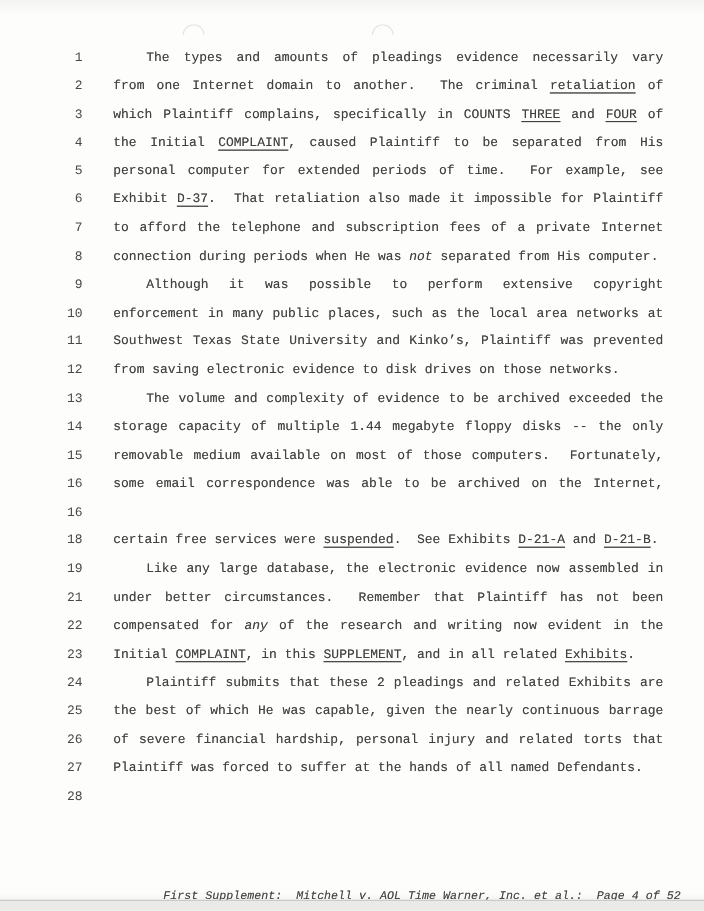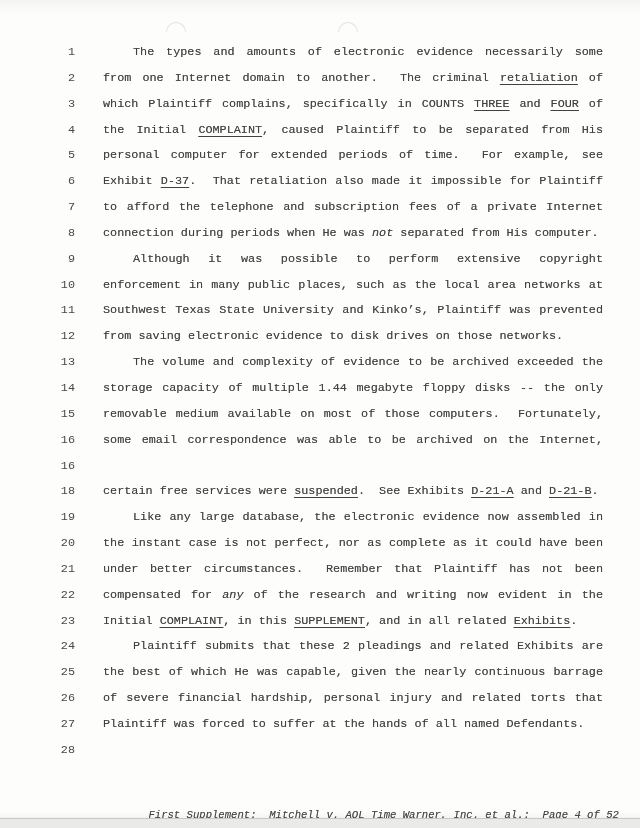--- a/index.html
+++ b/index.html
@@ -59,7 +59,7 @@
   <div class="lines" id="lines">
       <div class="line">
         <span class="num">1</span>
-        <span class="txt indent just"><span>The types and amounts of electronic evidence necessarily some</span></span>
+        <span class="txt indent just"><span>The types and amounts of pleadings evidence necessarily vary</span></span>
       </div>
       <div class="line">
         <span class="num">2</span>

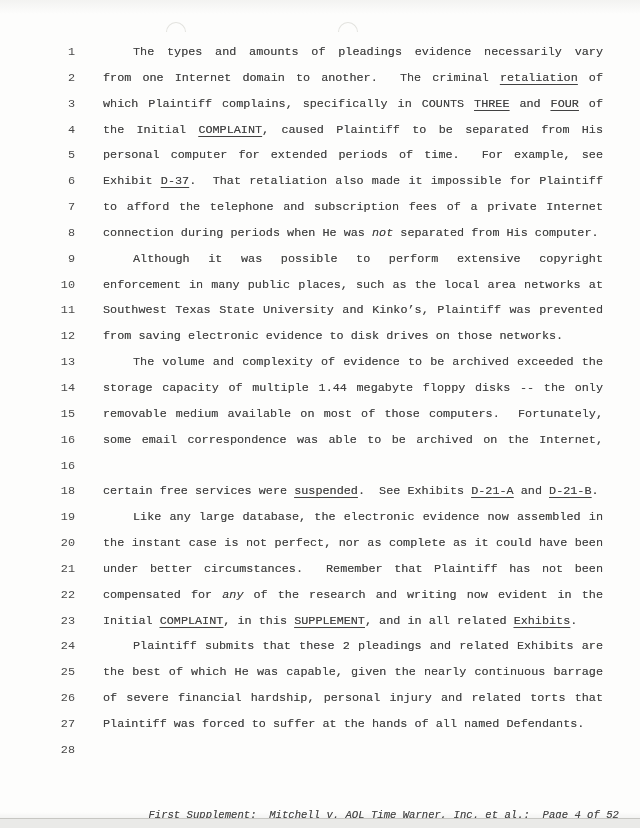--- a/index.html
+++ b/index.html
@@ -133,10 +133,6 @@
         <span class="txt indent just"><span>Like any large database, the electronic evidence now assembled in</span></span>
       </div>
       <div class="line">
-        <span class="num">20</span>
-        <span class="txt just"><span>the instant case is not perfect, nor as complete as it could have been</span></span>
-      </div>
-      <div class="line">
         <span class="num">21</span>
         <span class="txt just"><span>under better circumstances.&nbsp; Remember that Plaintiff has not been</span></span>
       </div>

